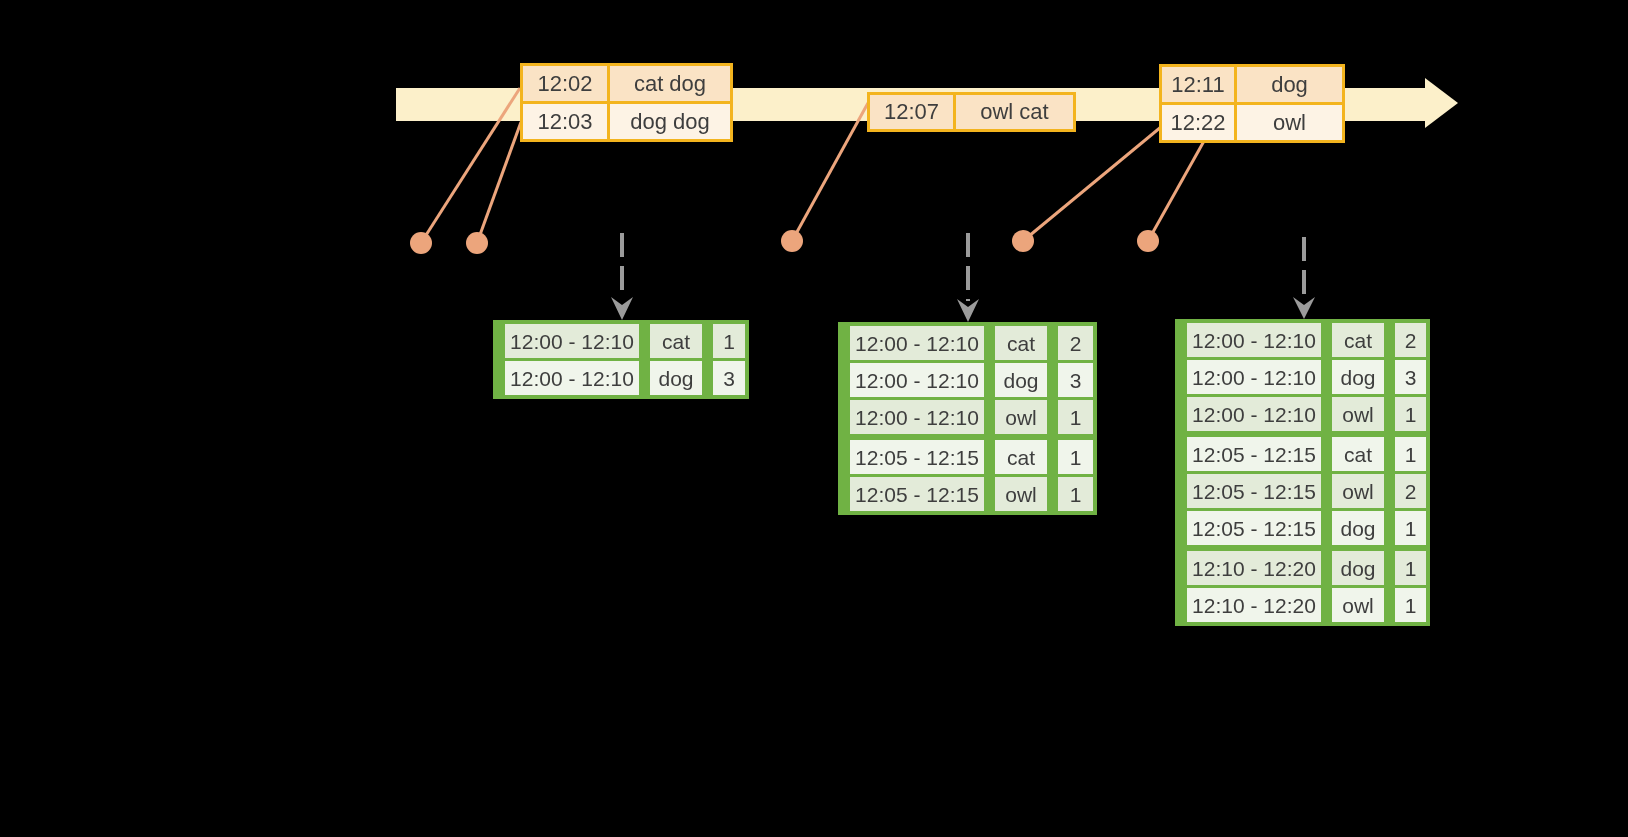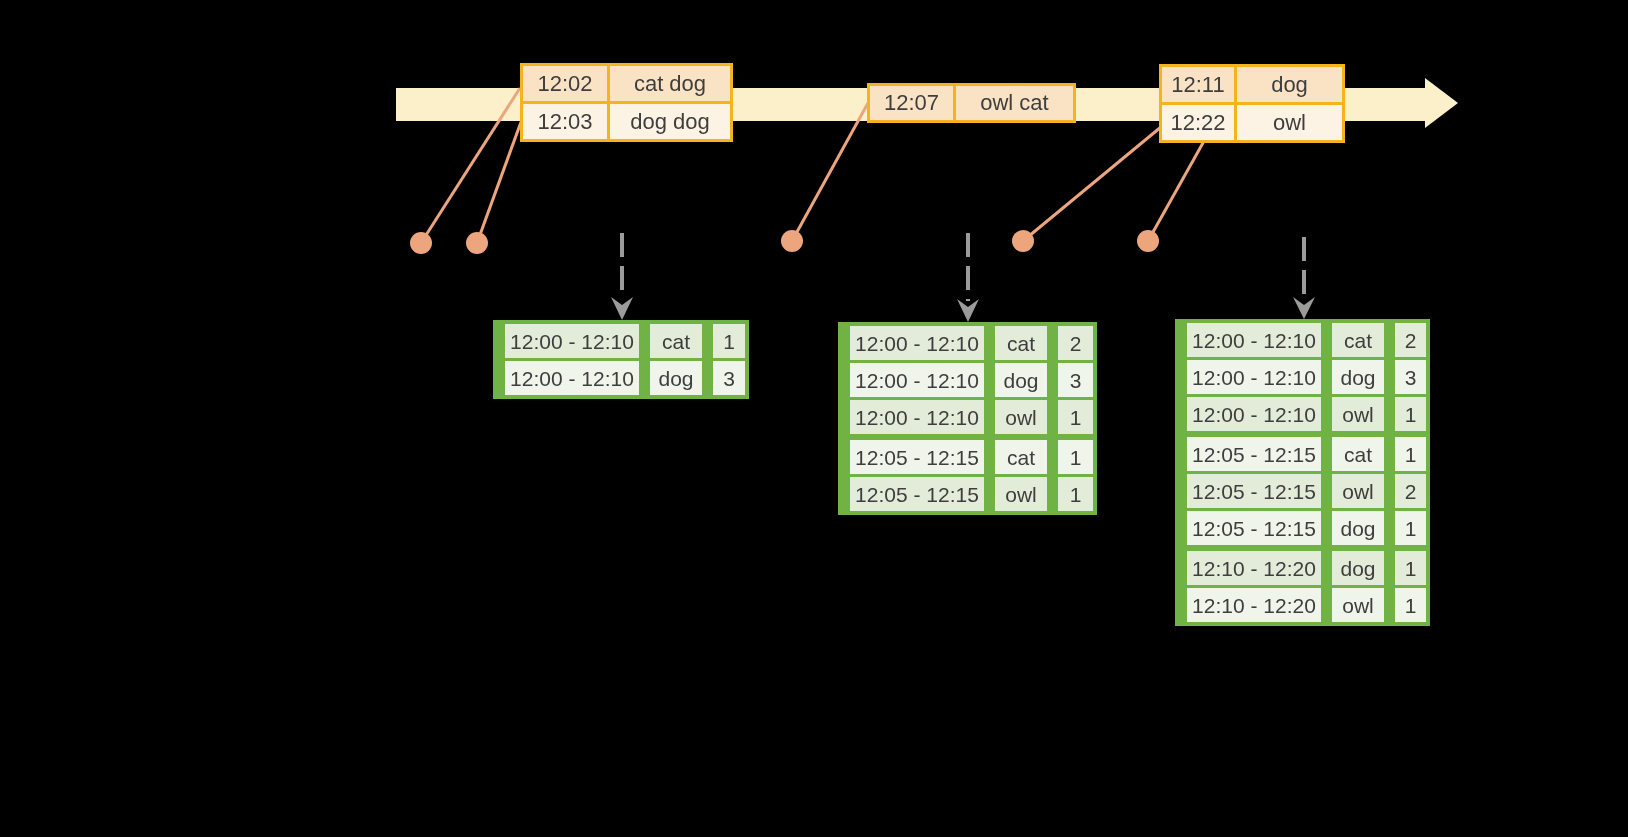--- a/index.html
+++ b/index.html
@@ -88,7 +88,7 @@
     <div class="cell fill-b">dog dog</div>
   </div>
 
-  <div class="event-table" style="left:867px;top:83px;width:203px;grid-template-columns:83px 1fr;grid-auto-rows:34px;">
+  <div class="event-table" style="left:867px;top:92px;width:203px;grid-template-columns:83px 1fr;grid-auto-rows:34px;">
     <div class="cell fill-a">12:07</div>
     <div class="cell fill-a">owl cat</div>
   </div>

